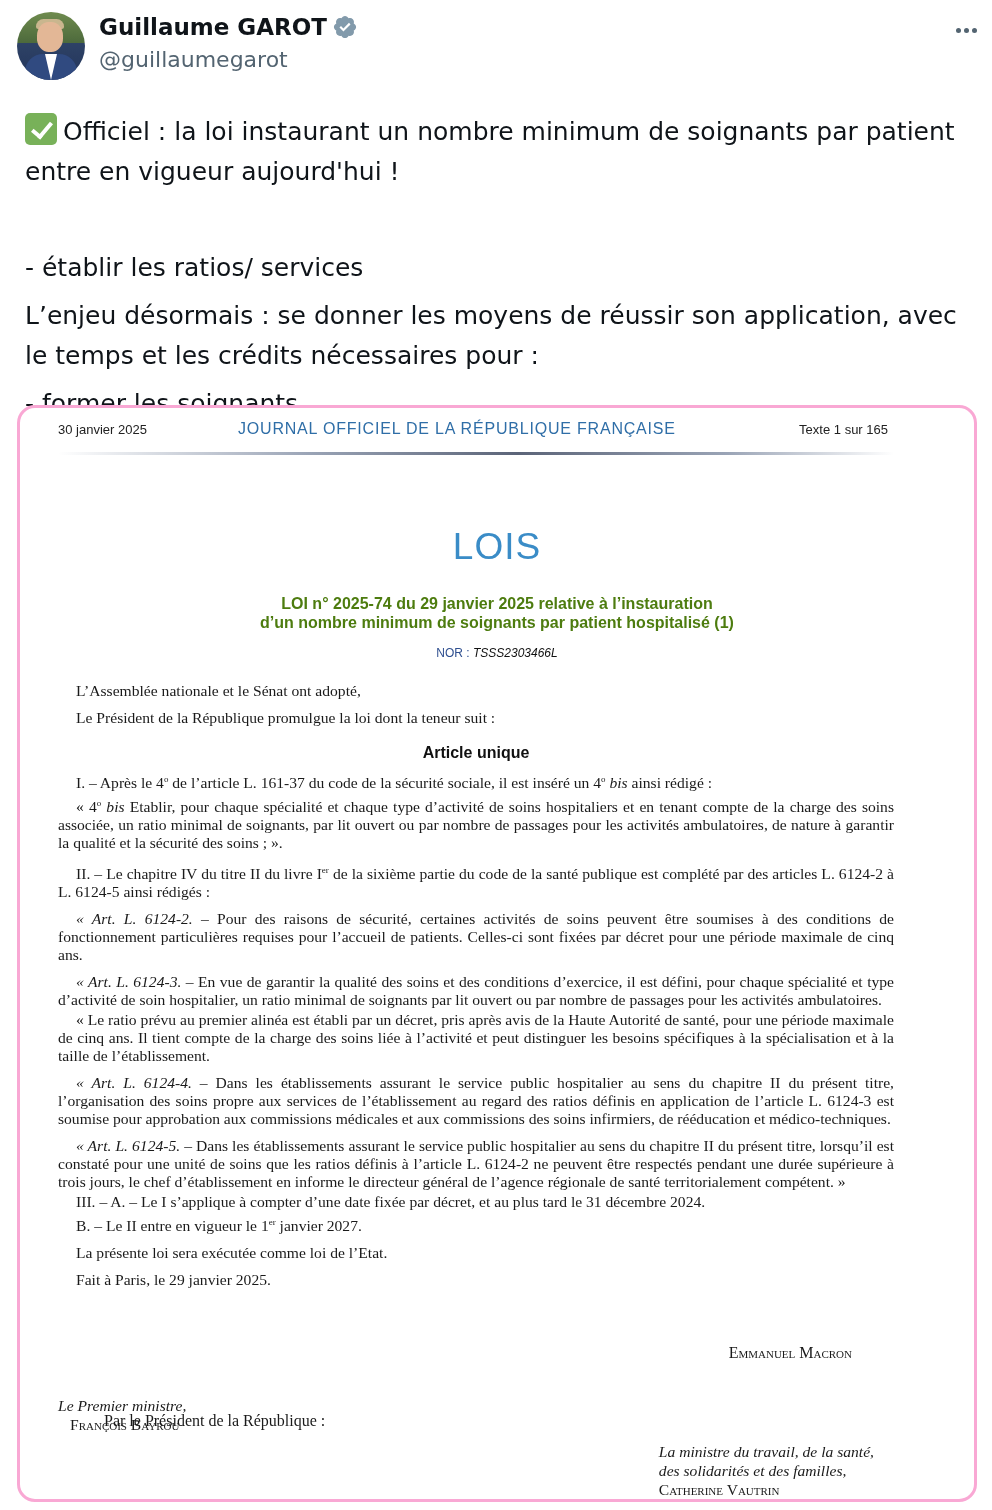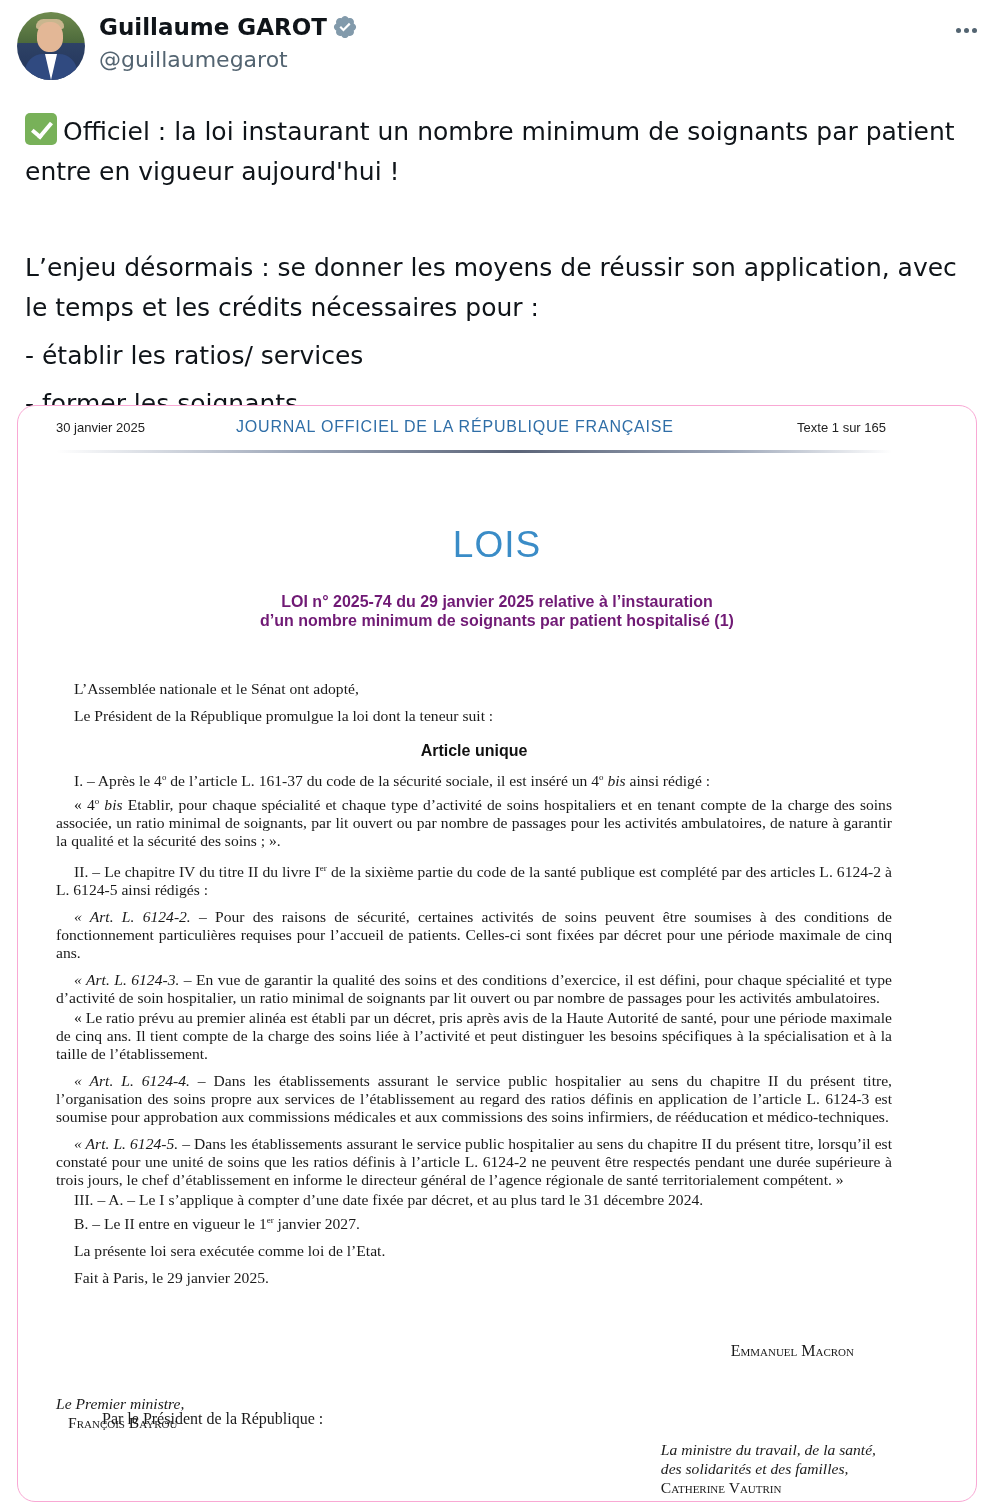--- a/index.html
+++ b/index.html
@@ -84,8 +84,8 @@
 <div class="tweet-text">
   <p><span class="check-emoji"></span><span>Officiel : la loi instaurant un nombre minimum de soignants par patient entre en vigueur aujourd'hui !</span></p>
   <p></p>
+  <p>- établir les ratios/ services</p>
   <p>L’enjeu désormais : se donner les moyens de réussir son application, avec le temps et les crédits nécessaires pour :</p>
-  <p>- établir les ratios/ services</p>
   <p>- former les soignants</p>
 </div>
 

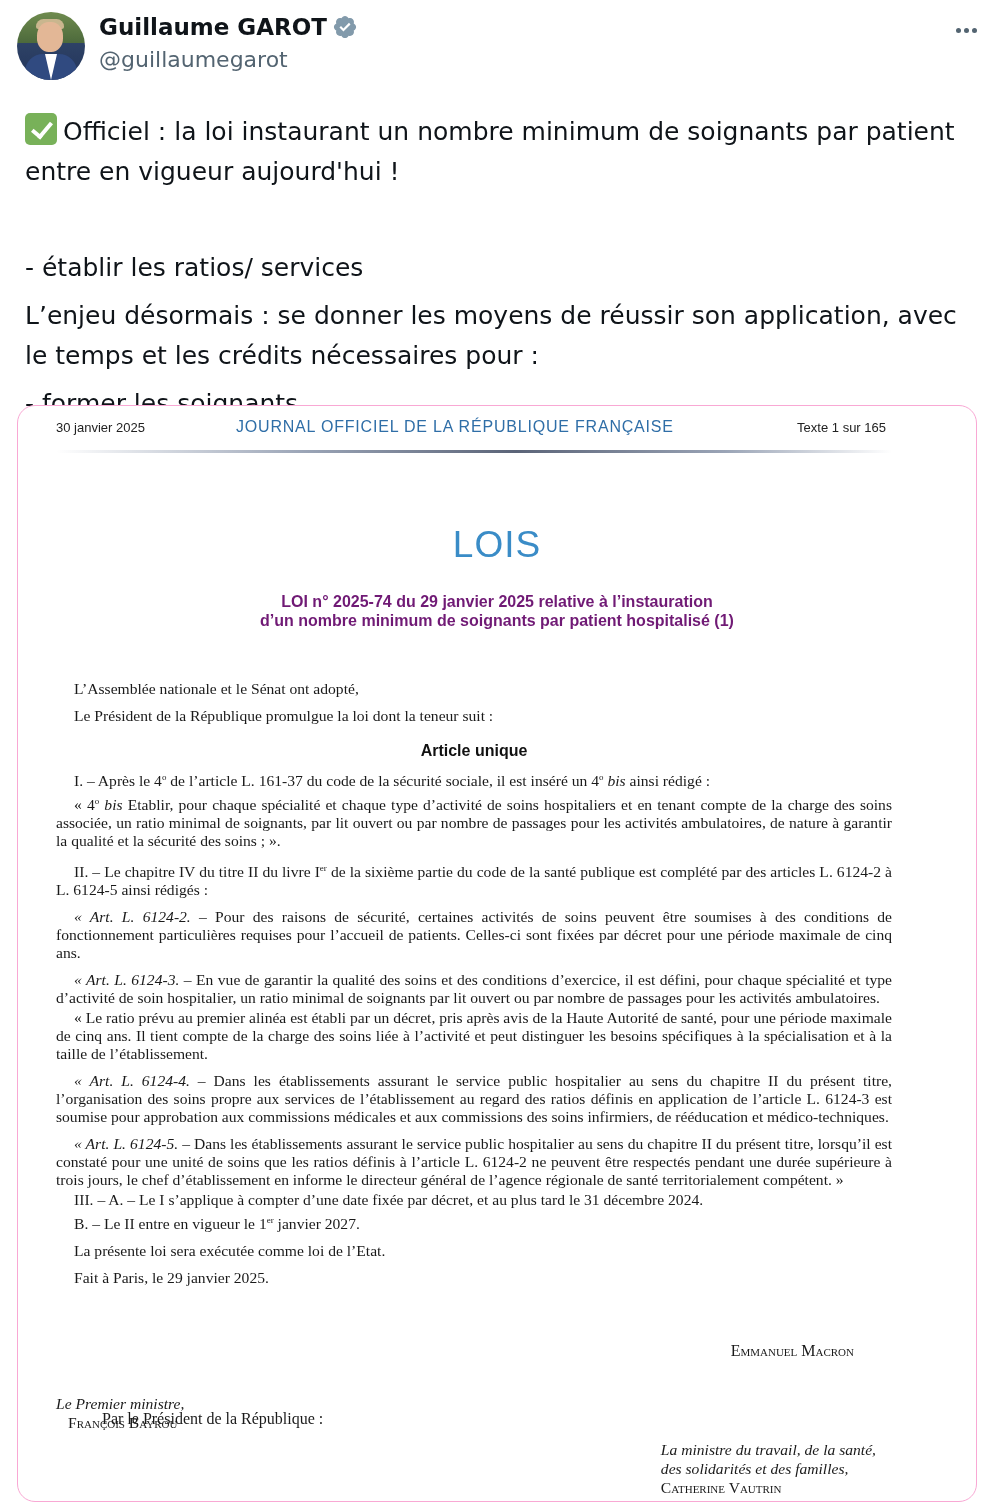--- a/index.html
+++ b/index.html
@@ -26,7 +26,7 @@
   .check-emoji { display: inline-block; width: 32px; height: 32px; background: #78b159; border-radius: 5px; vertical-align: -5px; margin-right: 6px; position: relative; }
   .check-emoji::after { content: ""; position: absolute; left: 11px; top: 5px; width: 8px; height: 16px; border-right: 4px solid #fff; border-bottom: 4px solid #fff; transform: rotate(40deg); }
 
-  .media { position: absolute; left: 17px; top: 405px; width: 960px; height: 1097px; border: 1px solid #f9a8d4; border-radius: 18px; overflow: hidden; background: #fff; cursor: pointer; }
+  .media { position: absolute; left: 17px; top: 405px; width: 960px; height: 1097px; border: 3px solid #f9a8d4; border-radius: 18px; overflow: hidden; background: #fff; cursor: pointer; }
   .doc { position: absolute; left: 0; top: 0; width: 100%; height: 100%; font-family: "Liberation Serif", "DejaVu Serif", serif; color: #1a1a1a; }
   .jo-top { position: absolute; left: 38px; top: 12px; width: 836px; height: 22px; font-family: "Liberation Sans", sans-serif; }
   .jo-date { position: absolute; left: 0; top: 2px; font-size: 13px; color: #222; }

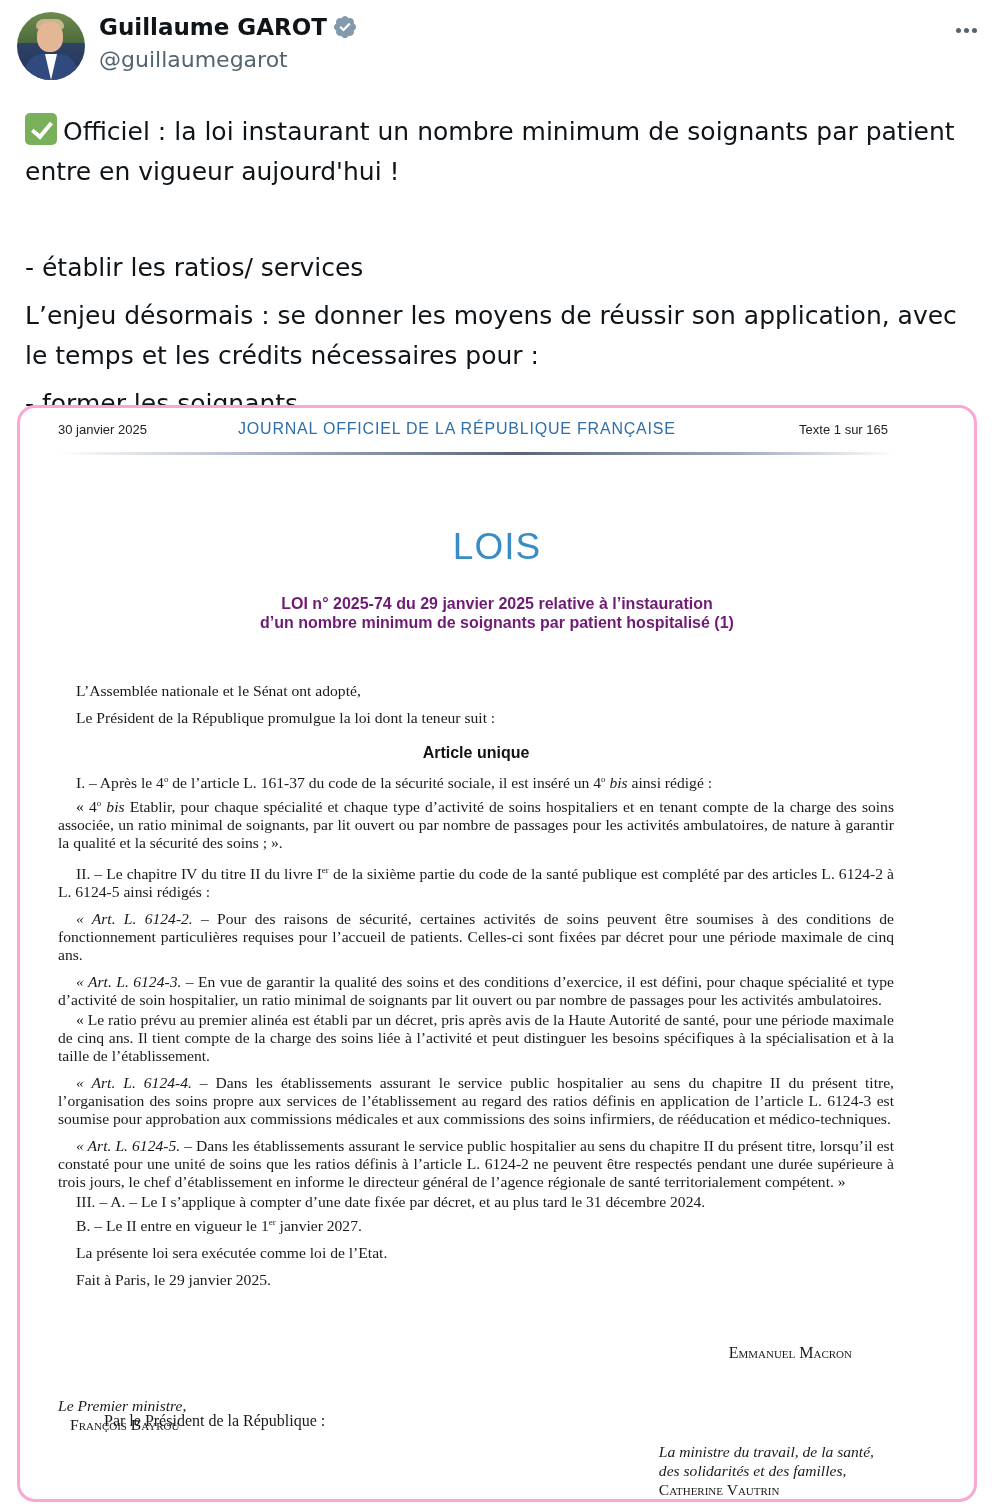--- a/index.html
+++ b/index.html
@@ -35,7 +35,7 @@
   .jo-rule { position: absolute; left: 38px; top: 44px; width: 836px; height: 3px; background: linear-gradient(90deg, rgba(200,208,220,0) 0%, #9aa4b6 30%, #5b6478 55%, #9aa4b6 80%, rgba(200,208,220,0) 100%); border-radius: 2px; }
 
   .lois { position: absolute; left: 0; width: 100%; top: 118px; text-align: center; font-family: "Liberation Sans", sans-serif; font-size: 37px; color: #3a8cc7; letter-spacing: 1px; }
-  .loi-title { position: absolute; left: 0; width: 100%; top: 186px; text-align: center; font-family: "Liberation Sans", sans-serif; font-weight: bold; font-size: 16px; line-height: 19px; color: #701a75; }
+  .loi-title { position: absolute; left: 0; width: 100%; top: 186px; text-align: center; font-family: "Liberation Sans", sans-serif; font-weight: bold; font-size: 16px; line-height: 19px; color: #4d7c0f; }
   .nor { position: absolute; left: 0; width: 100%; top: 238px; text-align: center; font-family: "Liberation Sans", sans-serif; font-size: 12px; }
   .nor .nor-label { color: #2f4f8f; }
   .nor .nor-val { font-style: italic; color: #111; }

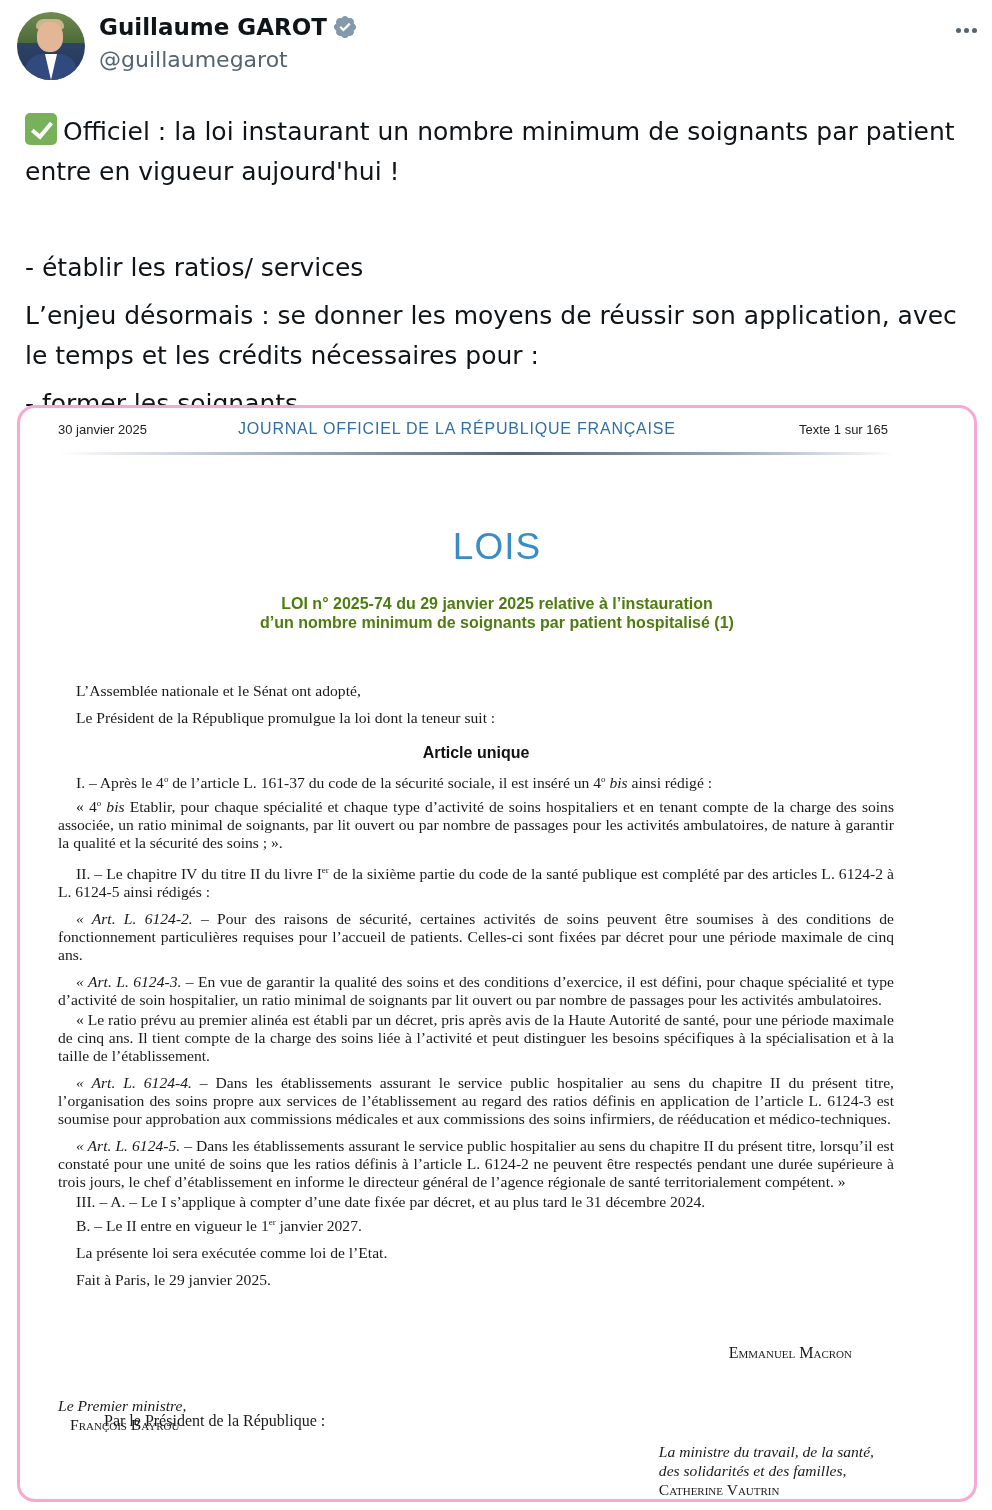--- a/index.html
+++ b/index.html
@@ -103,6 +103,9 @@
       <div>LOI n° 2025-74 du 29 janvier 2025 relative à l’instauration</div>
       <div>d’un nombre minimum de soignants par patient hospitalisé (1)</div>
     </div>
+    <div class="nor">
+      <span class="nor-label">NOR : </span><span class="nor-val">TSSS2303466L</span>
+    </div>
 
     <div class="body-text">
       <div class="p">L’Assemblée nationale et le Sénat ont adopté,</div>

